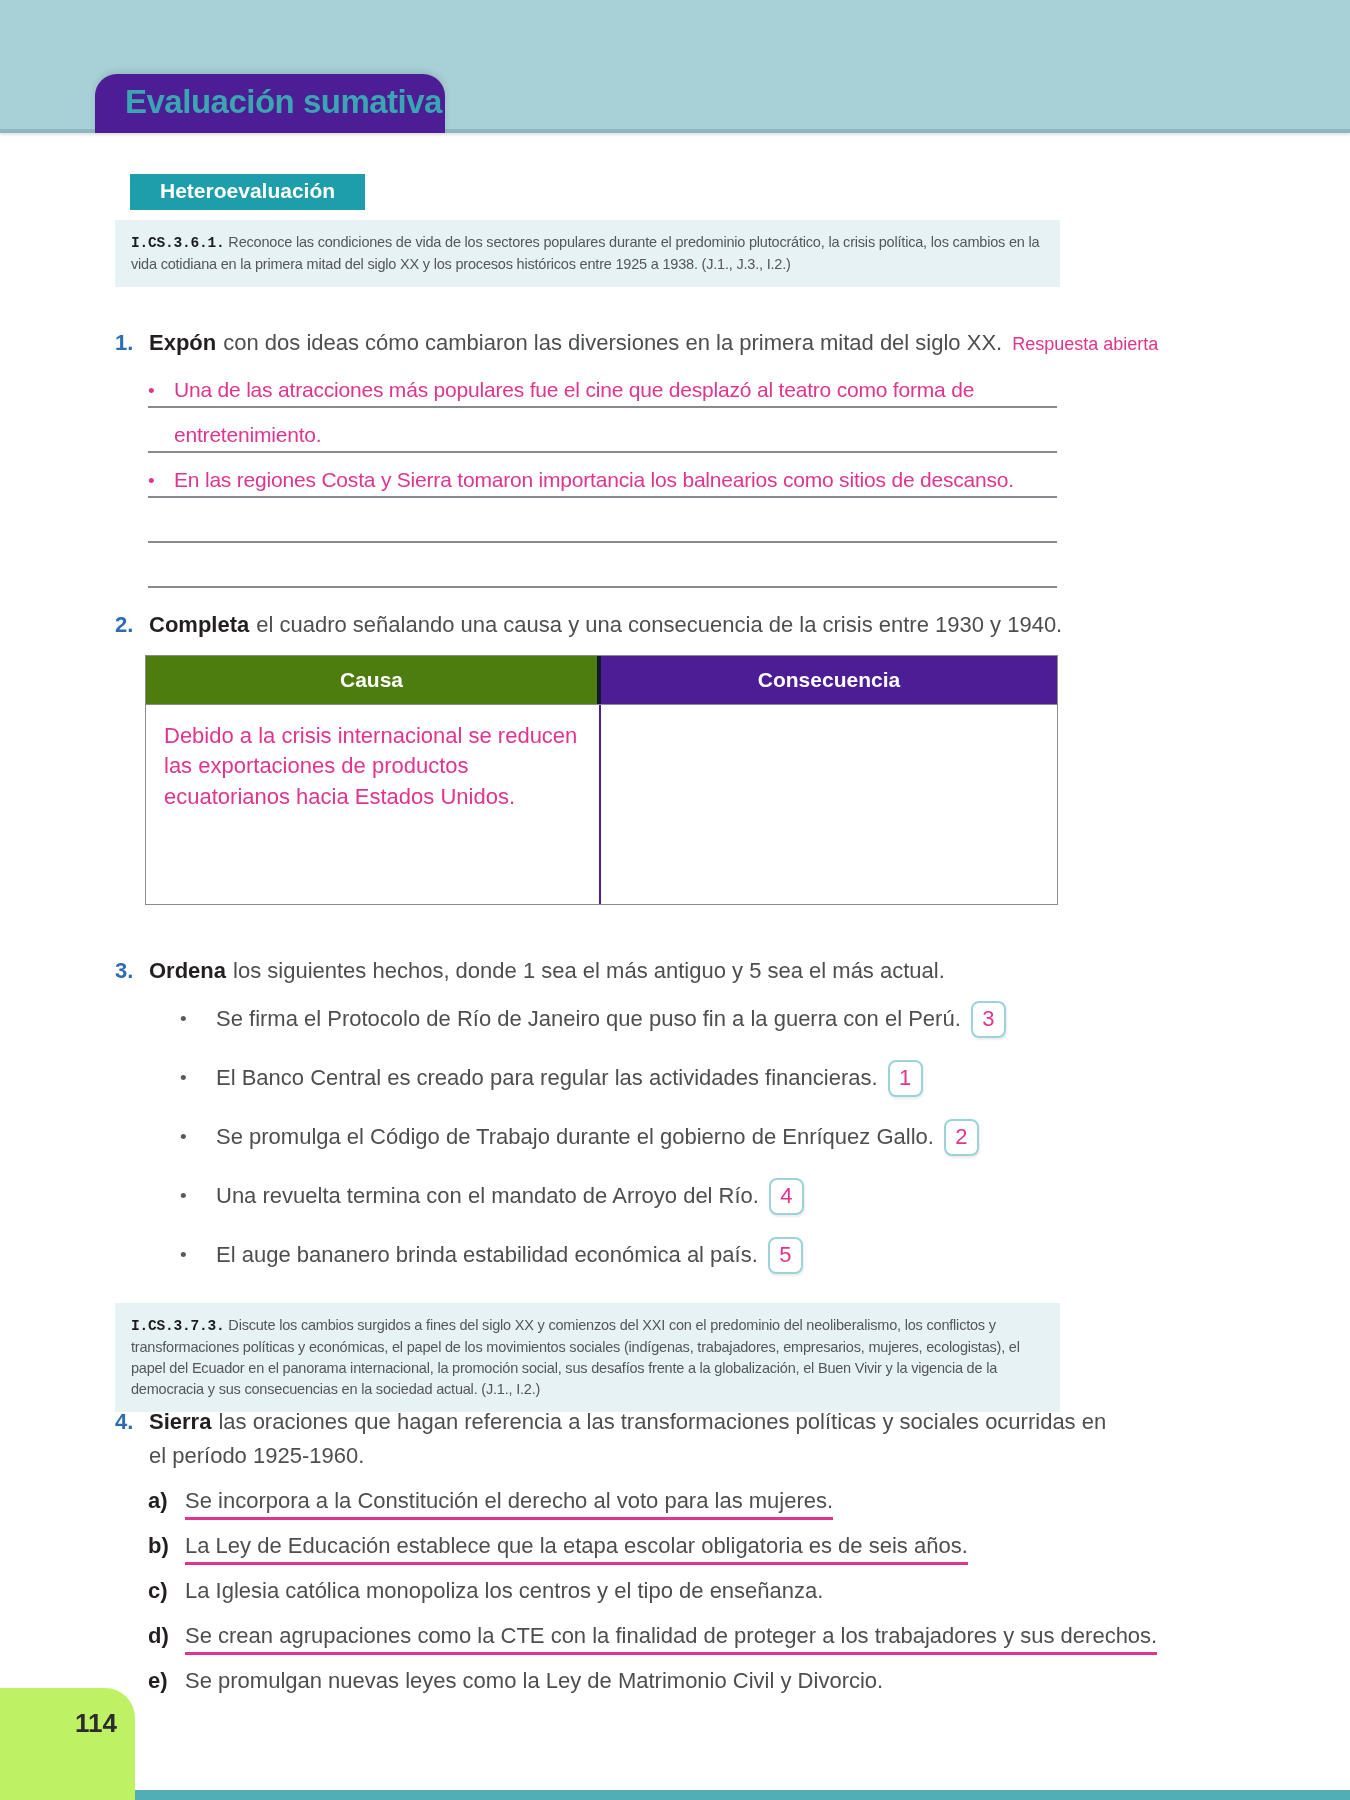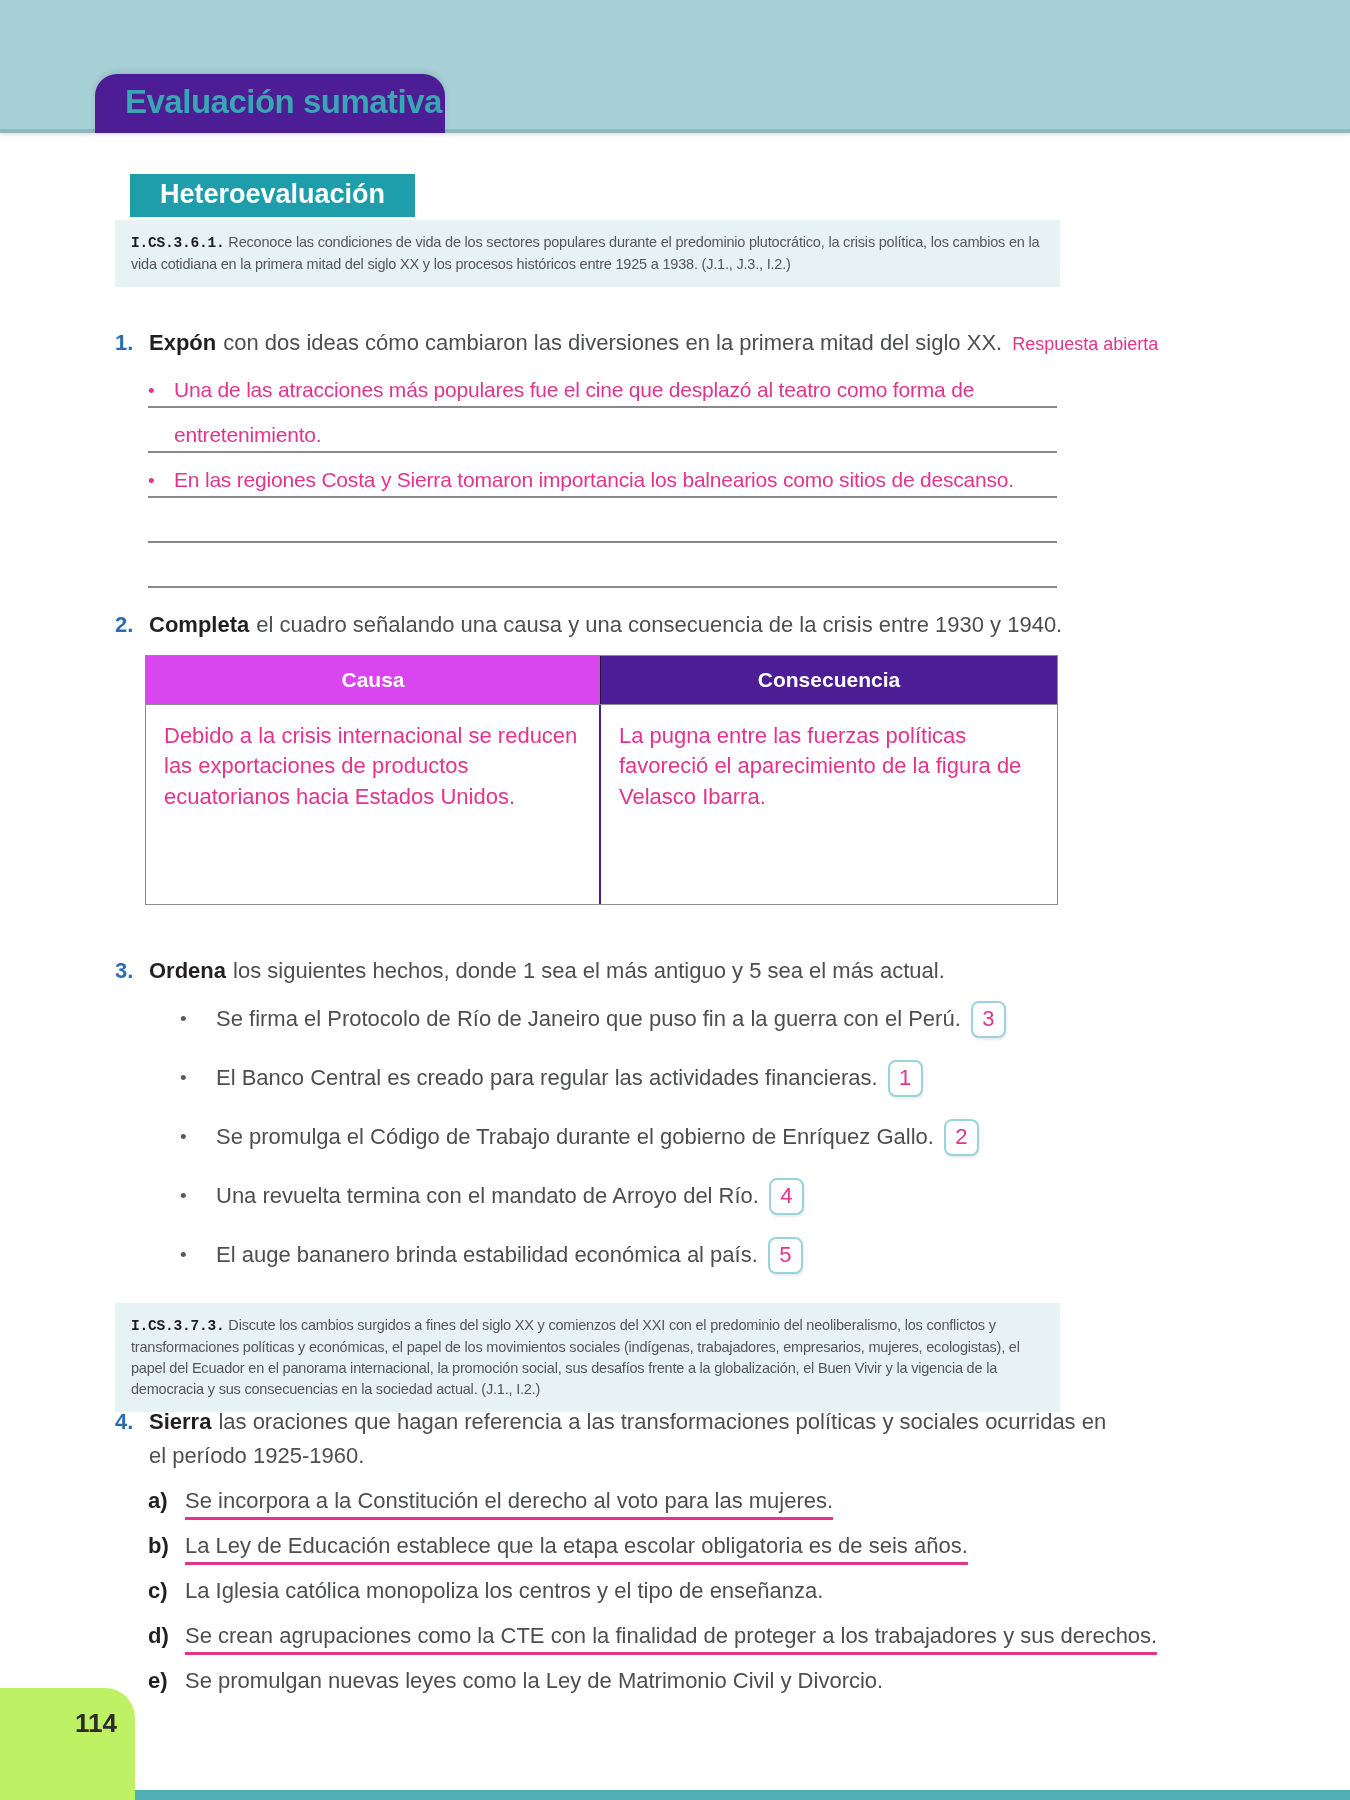--- a/index.html
+++ b/index.html
@@ -15,7 +15,7 @@
   .page-title { position:absolute; left:30px; top:9px; font-size:33px; font-weight:bold;
                 color:#3aa6b1; letter-spacing:-0.5px; white-space:nowrap; }
   .badge { position:absolute; left:130px; top:174px; background:#1e9eaa; color:#ffffff;
-           font-weight:bold; font-size:27px; padding:5px 30px 7px 30px; white-space:nowrap; }
+           font-weight:bold; font-size:21px; padding:5px 30px 7px 30px; white-space:nowrap; }
 
   
   .indicator { position:absolute; left:115px; width:945px; background:#e6f2f4; color:#55565a;

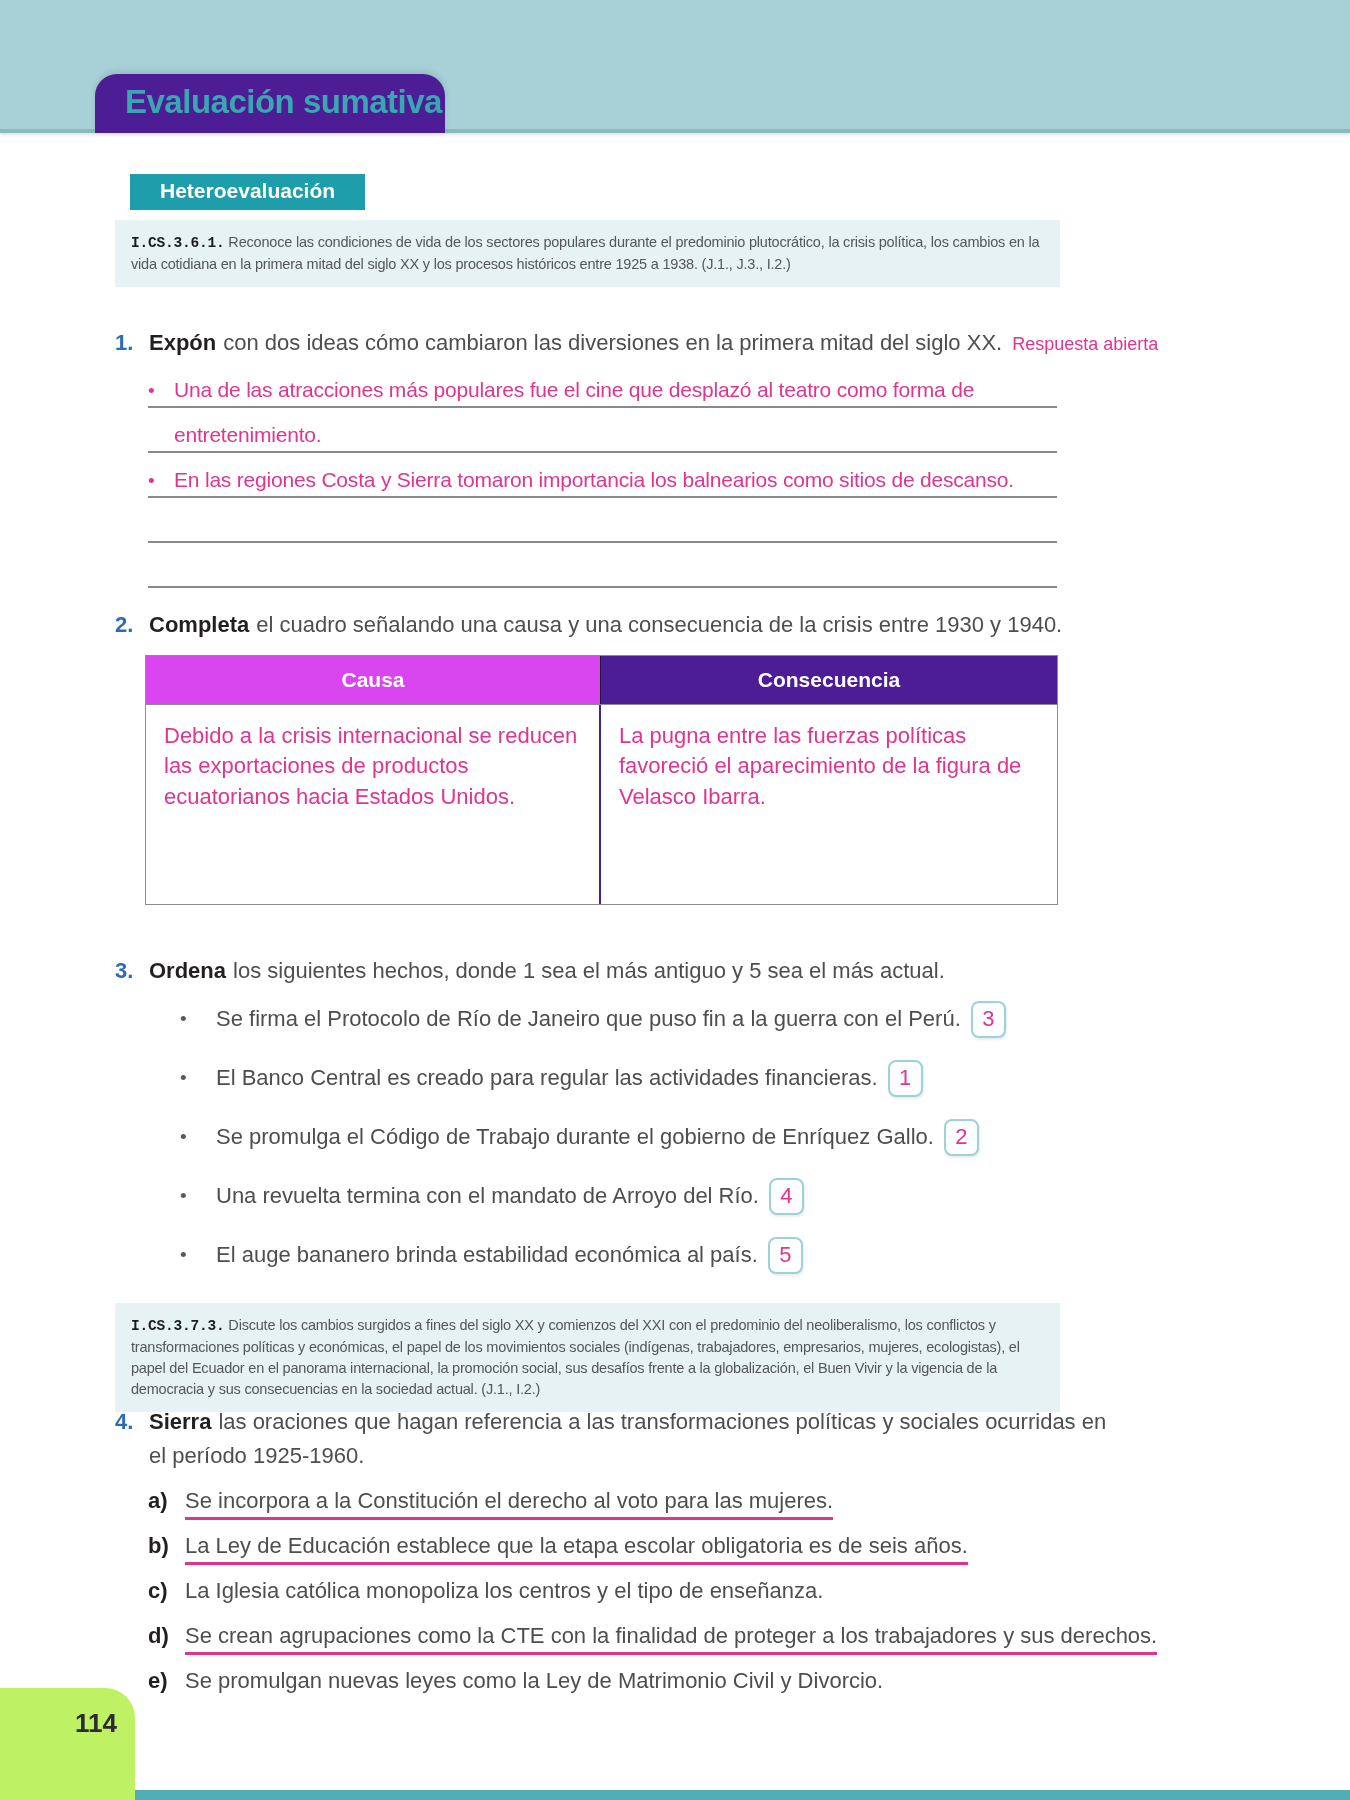--- a/index.html
+++ b/index.html
@@ -46,7 +46,7 @@
   .ctable { position:absolute; left:145px; top:655px; width:913px; border:1px solid #8a8c8e; background:#fff; }
   .thead { display:flex; height:48px; }
   .th { display:flex; align-items:center; justify-content:center; color:#ffffff; font-weight:bold; font-size:21px; }
-  .th.causa { width:455px; background:#d946ef; border-right:1px solid #0f172a; }
+  .th.causa { width:455px; background:#4d7c0f; border-right:4px solid #0f172a; }
   .th.cons { flex:1; background:#4c1d95; }
   .tbody { display:flex; height:200px; border-top:1px solid #8a8c8e; }
   .td { padding:16px 18px; color:#e0348e; font-size:22px; line-height:1.38; }

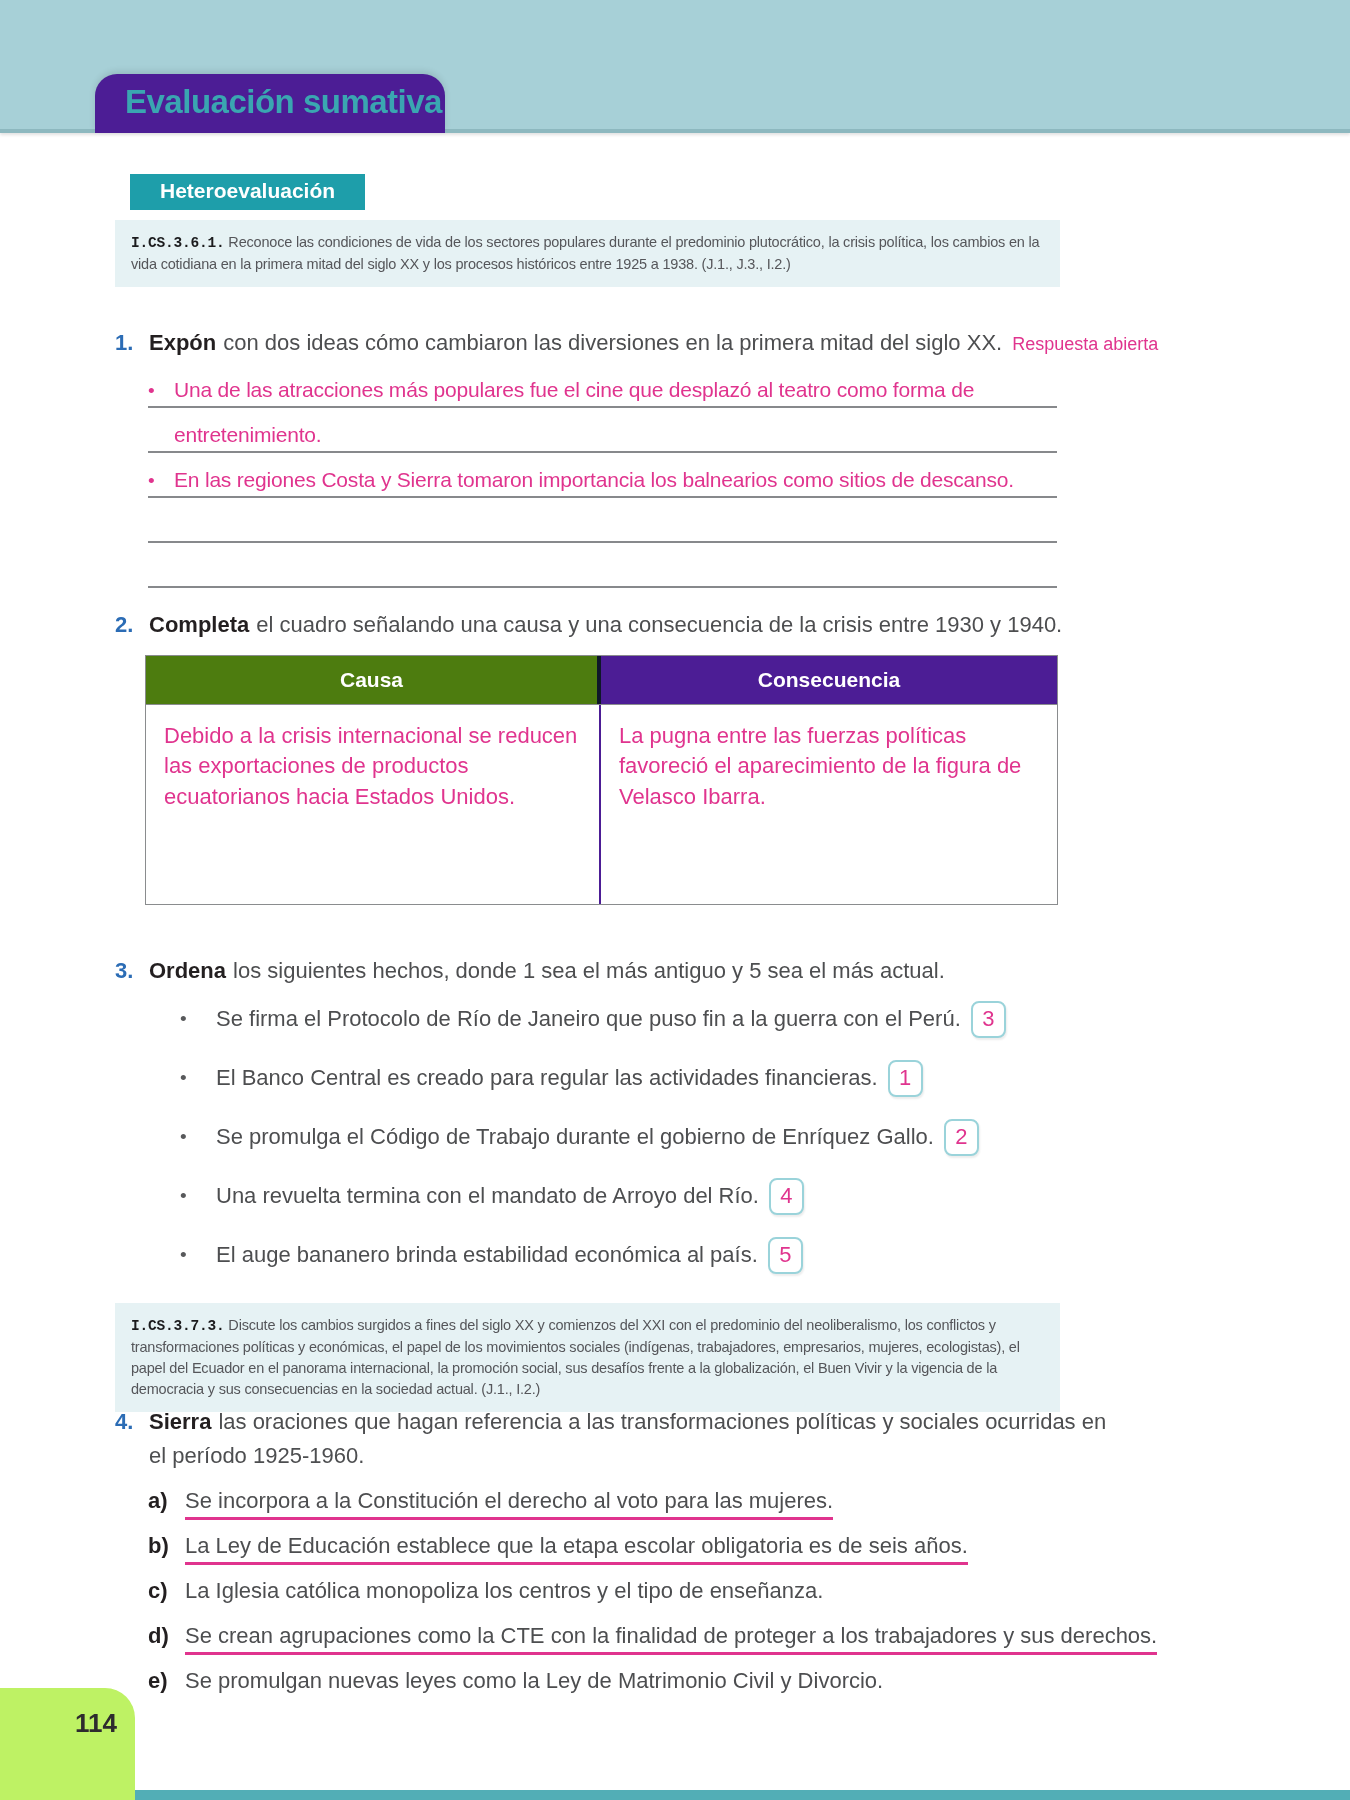--- a/index.html
+++ b/index.html
@@ -136,7 +136,6 @@
     </div>
     <div class="tbody">
       <div class="td causa">Debido a la crisis internacional se reducen las exportaciones de productos ecuatorianos hacia Estados Unidos.</div>
-      <div class="td cons">La pugna entre las fuerzas políticas favoreció el aparecimiento de la figura de Velasco Ibarra.</div>
     </div>
   </div>
 

